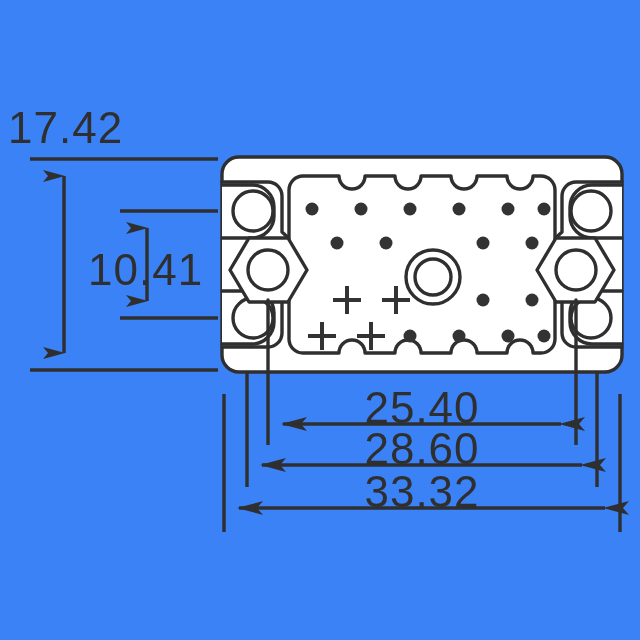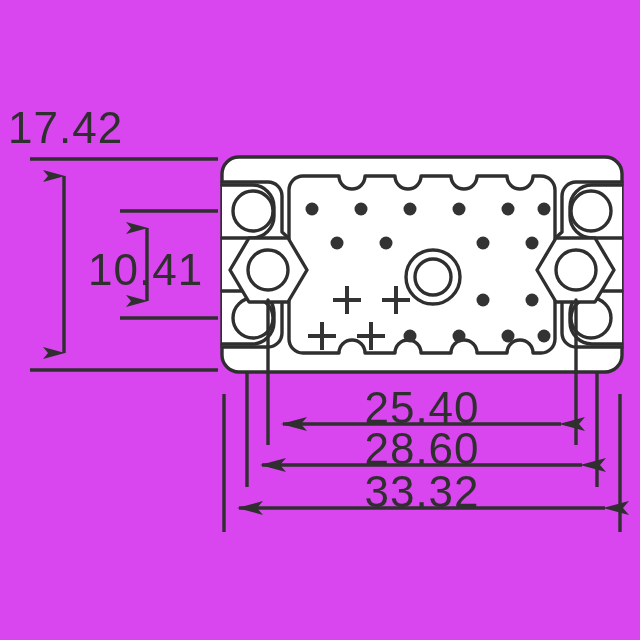--- a/index.html
+++ b/index.html
@@ -17,7 +17,7 @@
     position: relative;
     width: 640px;
     height: 640px;
-    background: #d946ef;
+    background: #3b82f6;
     text-decoration: underline;
   }
   #drawing {

